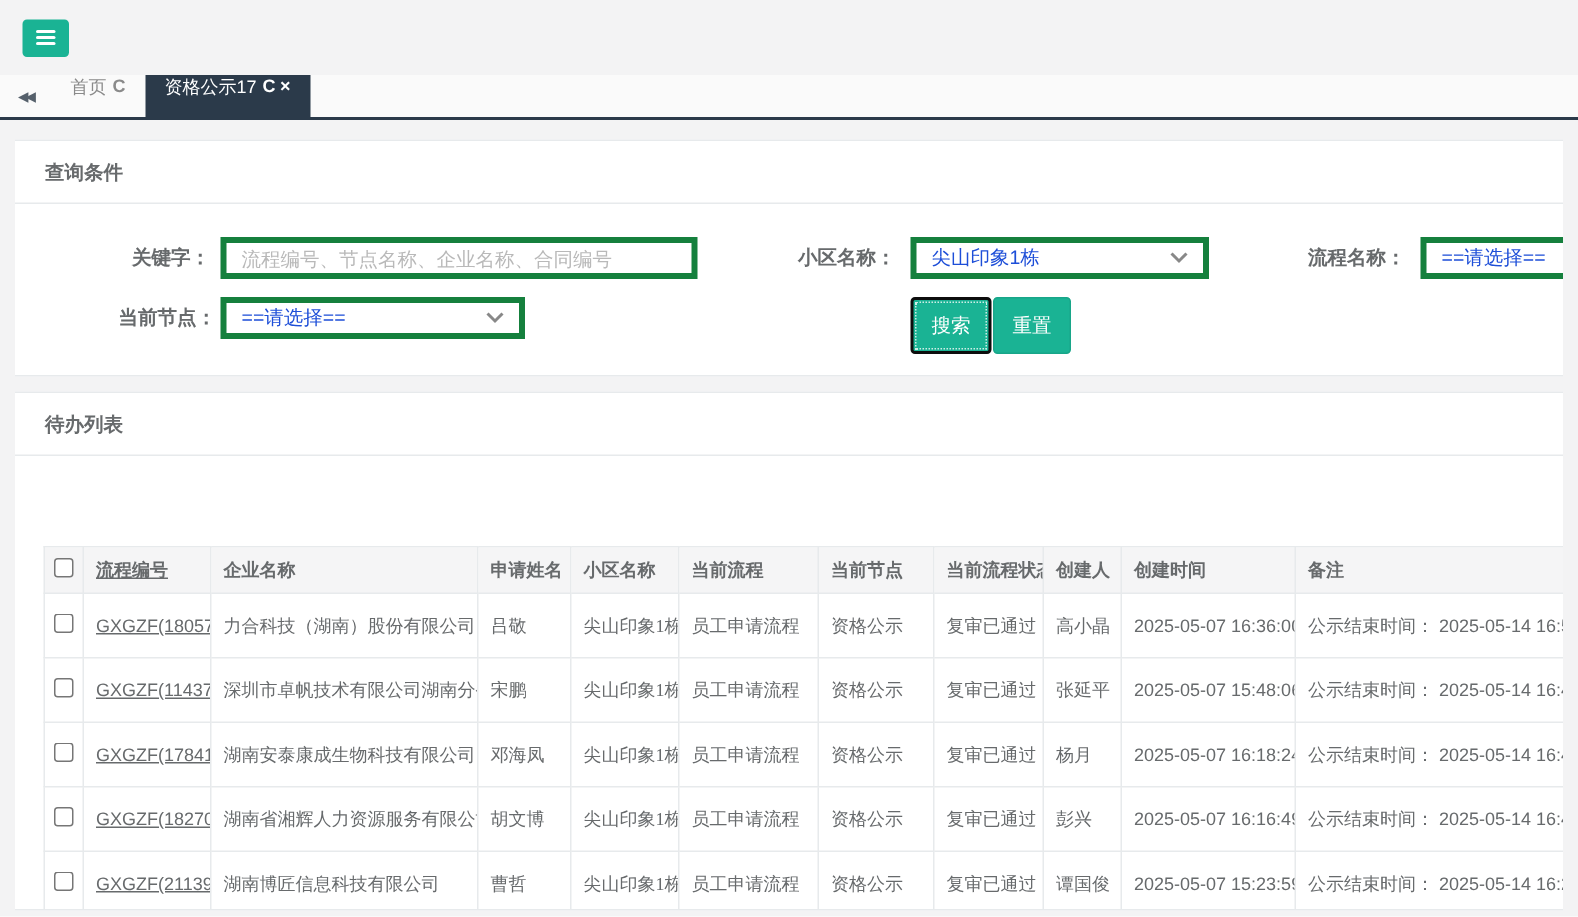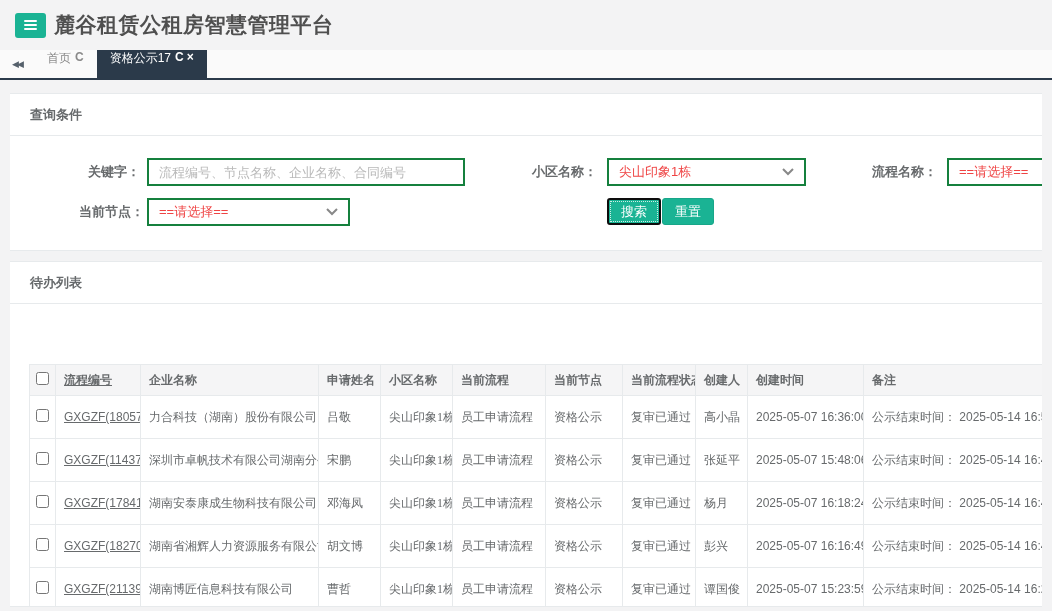--- a/index.html
+++ b/index.html
@@ -70,7 +70,6 @@
     <i></i>
     <i></i>
   </button>
-  <h1 class="app-title">麓谷租赁公租房智慧管理平台</h1>
 </header>
 
 <nav class="tab-bar">

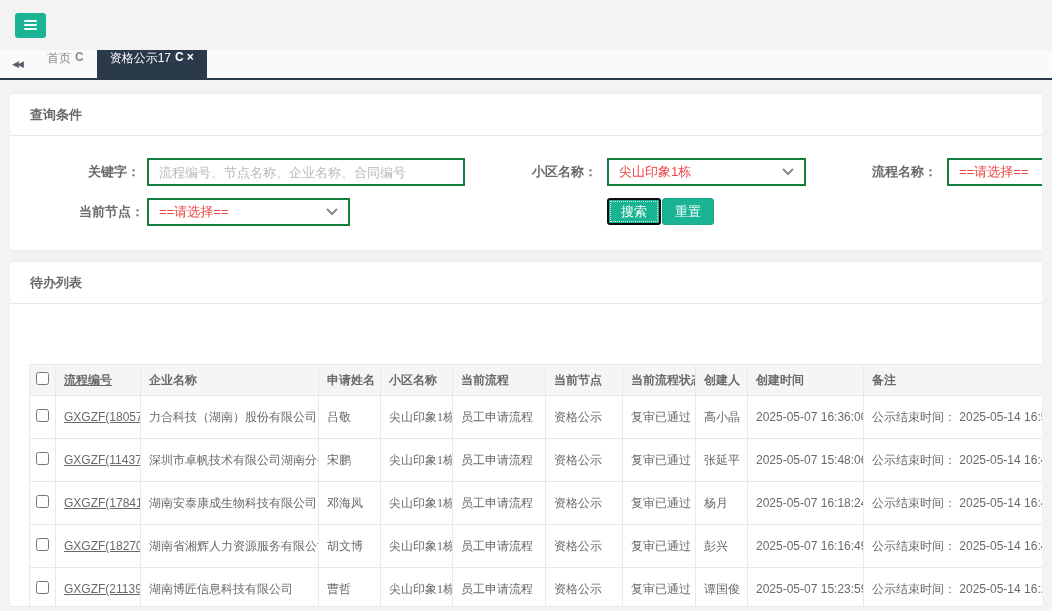--- a/index.html
+++ b/index.html
@@ -37,8 +37,8 @@
   
   .f-label { position:absolute; font-size:13px; font-weight:bold; color:#676a6c;
     text-align:right; line-height:28px; }
-  .f-input, .f-select { position:absolute; height:28px; border:2px solid #15803d; background:#fff;
-    font-size:13px; color:#ef4444; }
+  .f-input, .f-select { position:absolute; height:28px; border:4px solid #15803d; background:#fff;
+    font-size:13px; color:#1d4ed8; }
   .f-input { padding:0 10px; font-family:"Liberation Sans","DejaVu Sans",sans-serif; }
   .f-input::placeholder { color:#b9b9b9; opacity:1; }
   .f-select { display:flex; align-items:center; justify-content:space-between; padding:0 10px; cursor:pointer; }

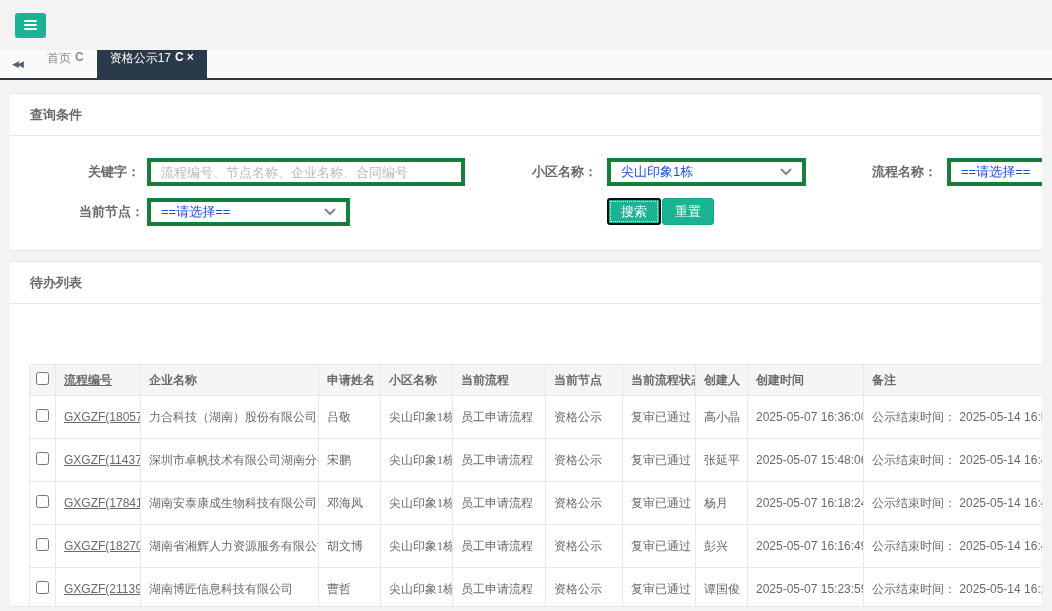--- a/index.html
+++ b/index.html
@@ -44,7 +44,7 @@
   .f-select { display:flex; align-items:center; justify-content:space-between; padding:0 10px; cursor:pointer; }
   .f-select svg { flex:none; margin-left:8px; }
 
-  .btn { position:absolute; height:27px; padding:0 12px; background:#1ab394; color:#fff;
+  .btn { position:absolute; height:38px; padding:0 12px; background:#1ab394; color:#fff;
     border:1px solid #18a689; border-radius:3px; font-size:13px; cursor:pointer;
     font-family:"Liberation Sans","DejaVu Sans",sans-serif; }
   .btn-search { border:2px solid #0d0d0d; outline:1px dotted #cdeee6; outline-offset:-4px; }

